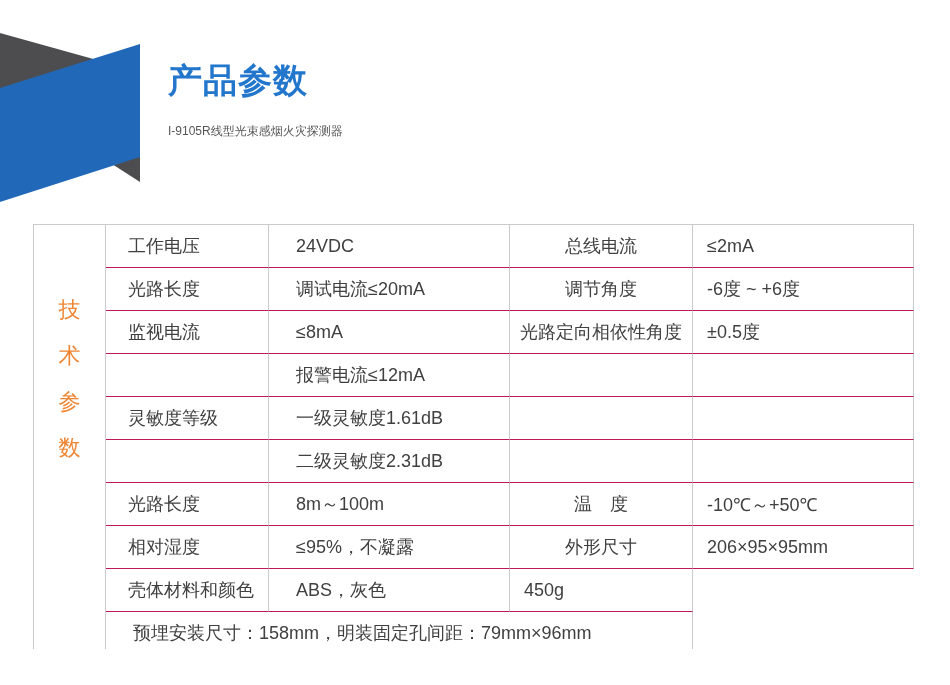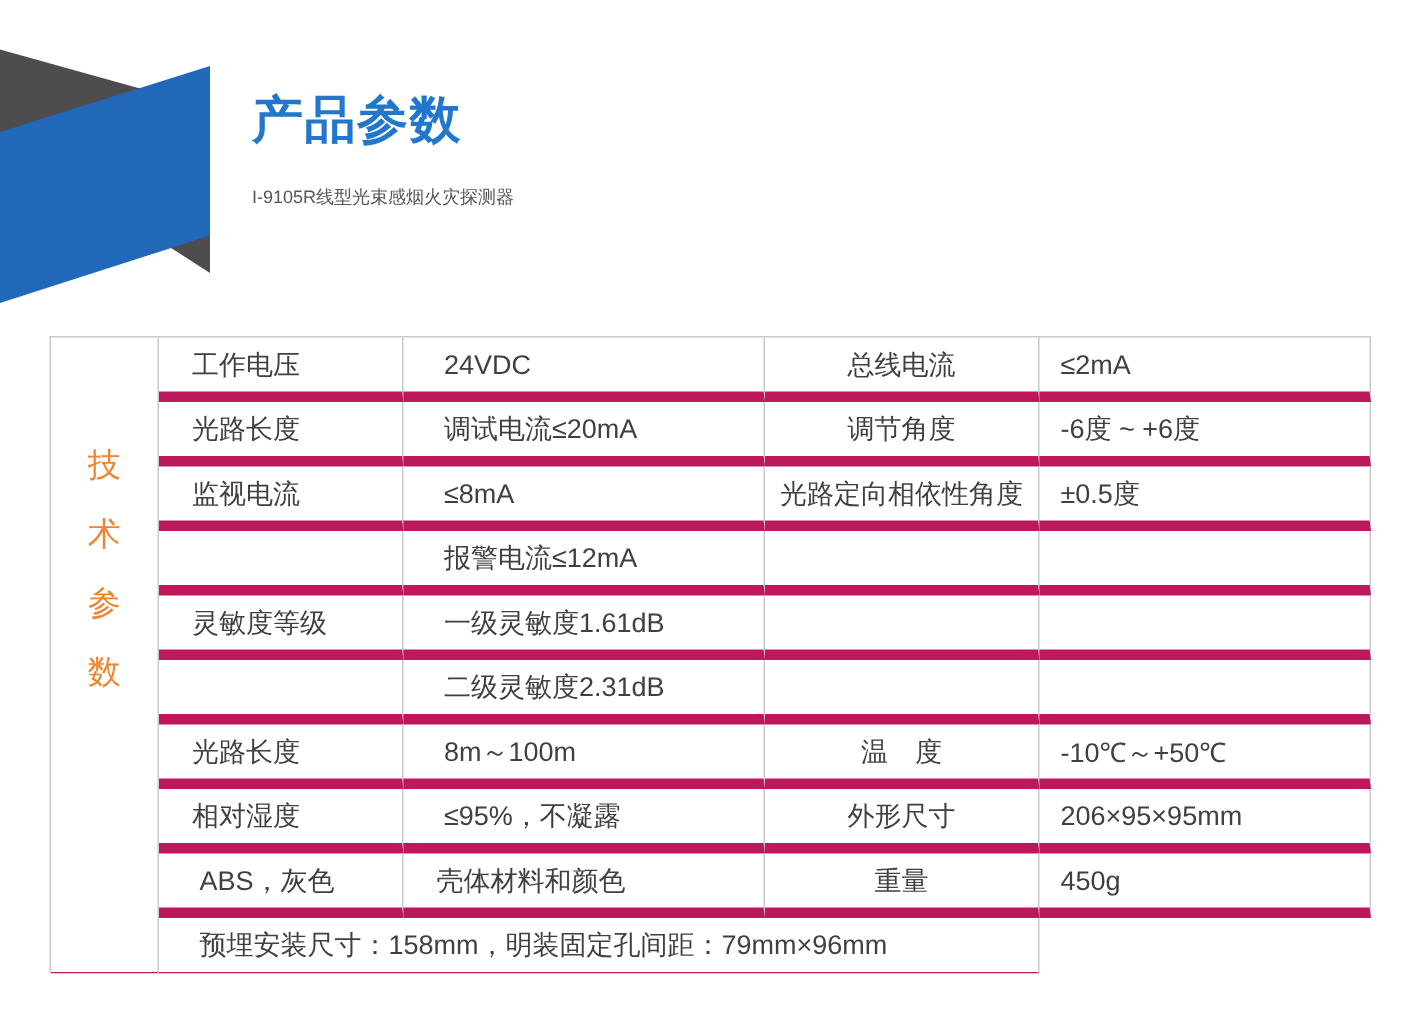--- a/index.html
+++ b/index.html
@@ -55,7 +55,7 @@
   .cell {
     box-sizing: border-box;
     border-right: 1px solid #cacaca;
-    border-bottom: 7px solid #be185d;
+    border-bottom: 1px solid #be185d;
     display: flex;
     align-items: center;
     font-size: 18px;

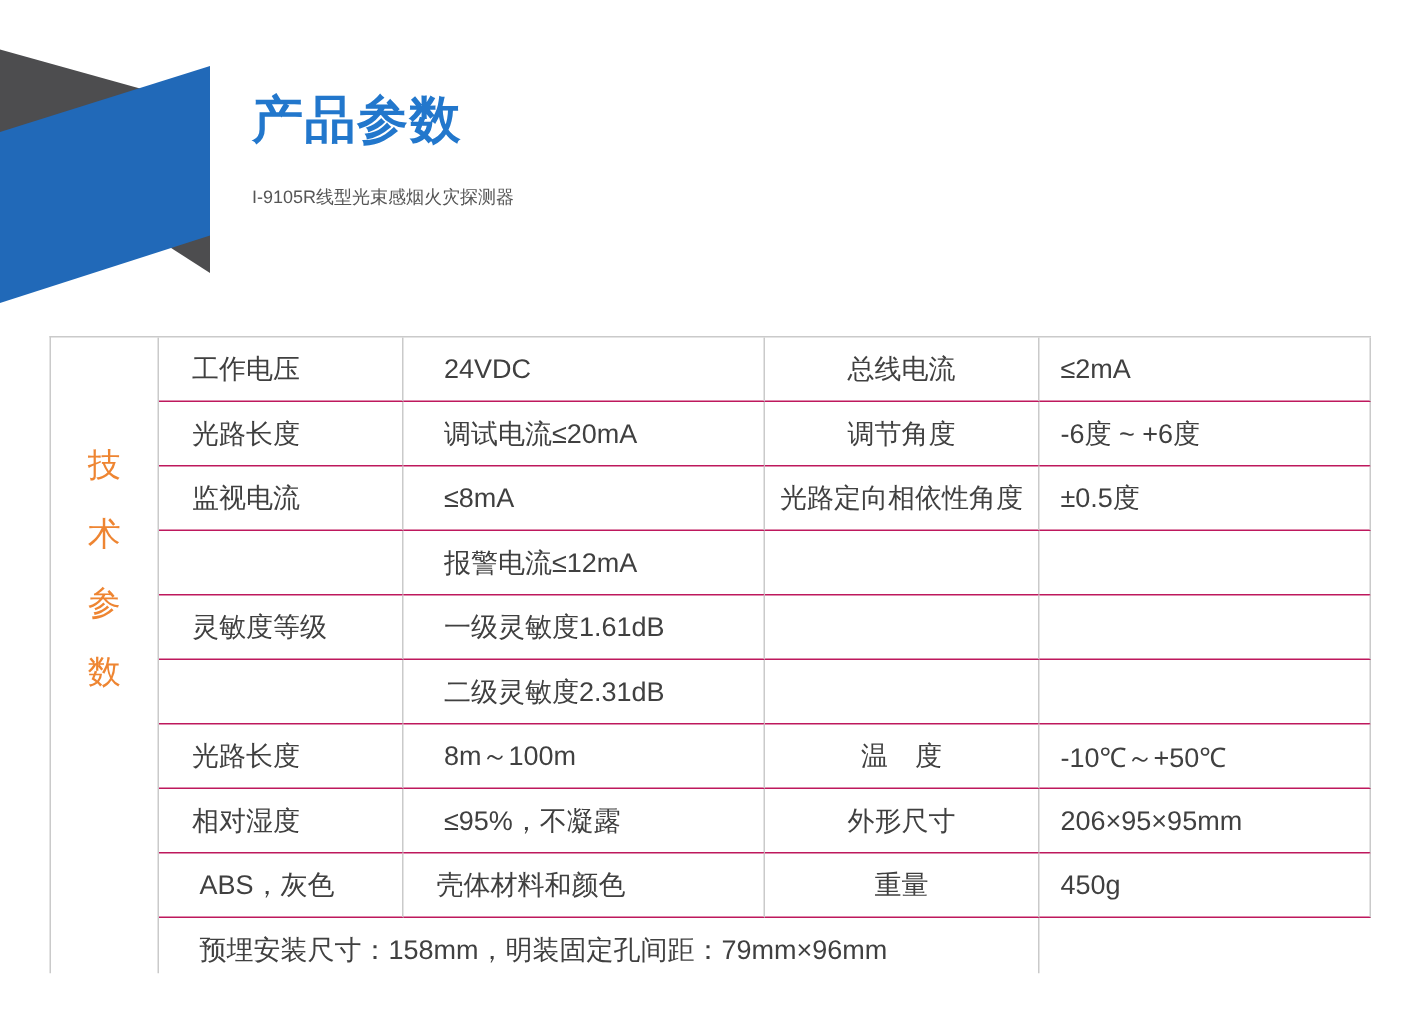--- a/index.html
+++ b/index.html
@@ -143,8 +143,8 @@
     <div class="cell c-label2">外形尺寸</div>
     <div class="cell c-value2">206×95×95mm</div>
 
+    <div class="cell c-label">壳体材料和颜色</div>
     <div class="cell c-value">ABS，灰色</div>
-    <div class="cell c-label">壳体材料和颜色</div>
     <div class="cell c-label2">重量</div>
     <div class="cell c-value2">450g</div>
 

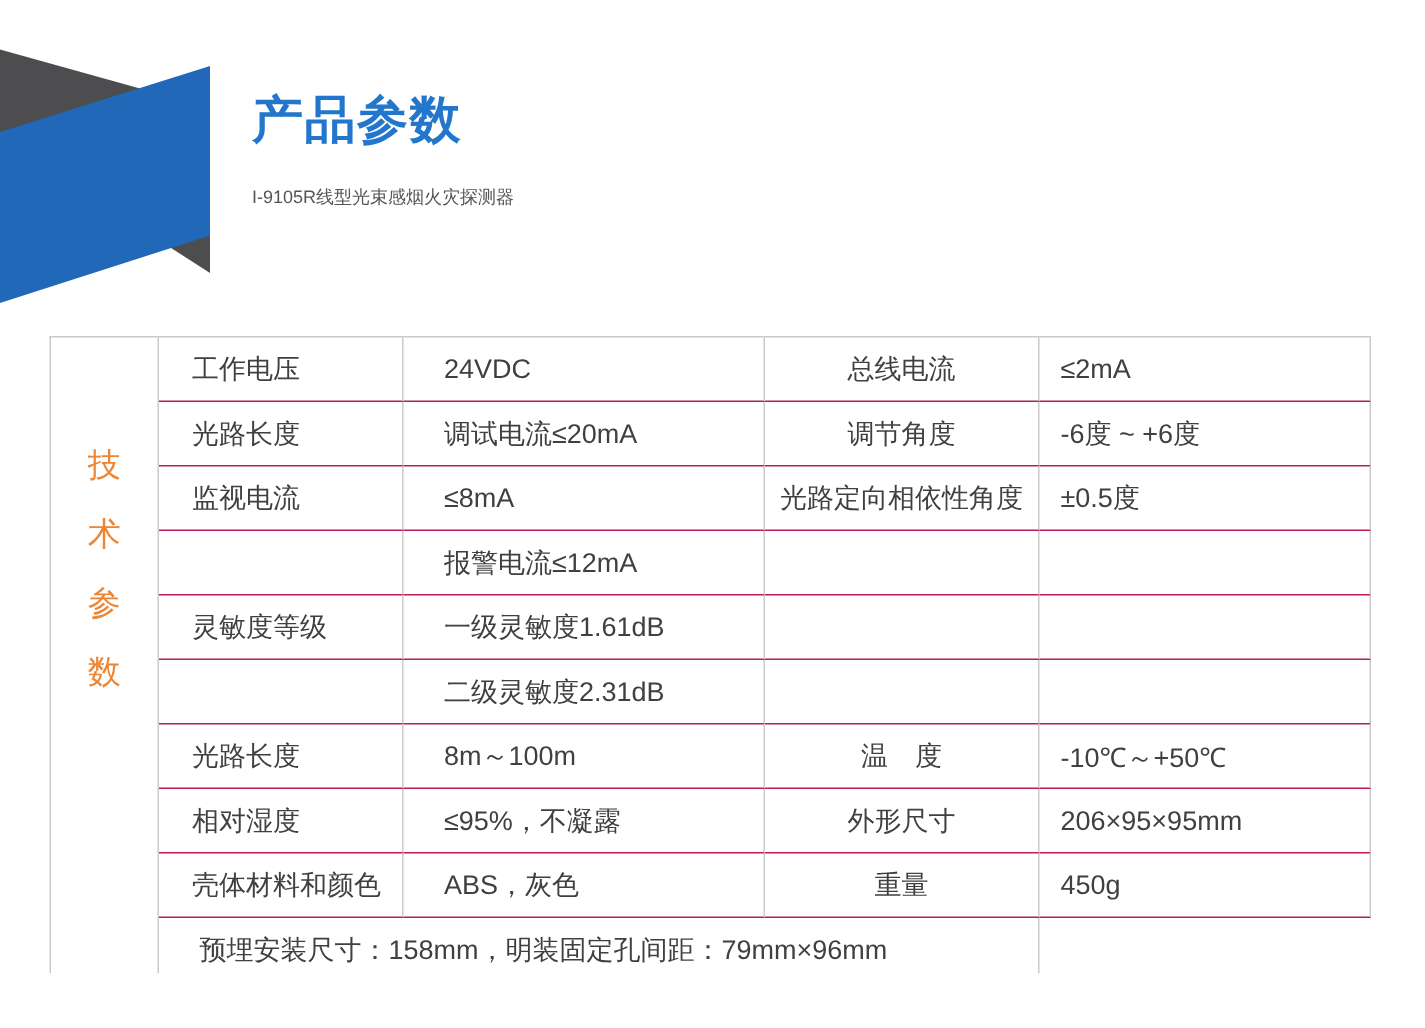--- a/index.html
+++ b/index.html
@@ -145,7 +145,6 @@
 
     <div class="cell c-label">壳体材料和颜色</div>
     <div class="cell c-value">ABS，灰色</div>
-    <div class="cell c-label2">重量</div>
     <div class="cell c-value2">450g</div>
 
     <div class="cell span-value">预埋安装尺寸：158mm，明装固定孔间距：79mm×96mm</div>

